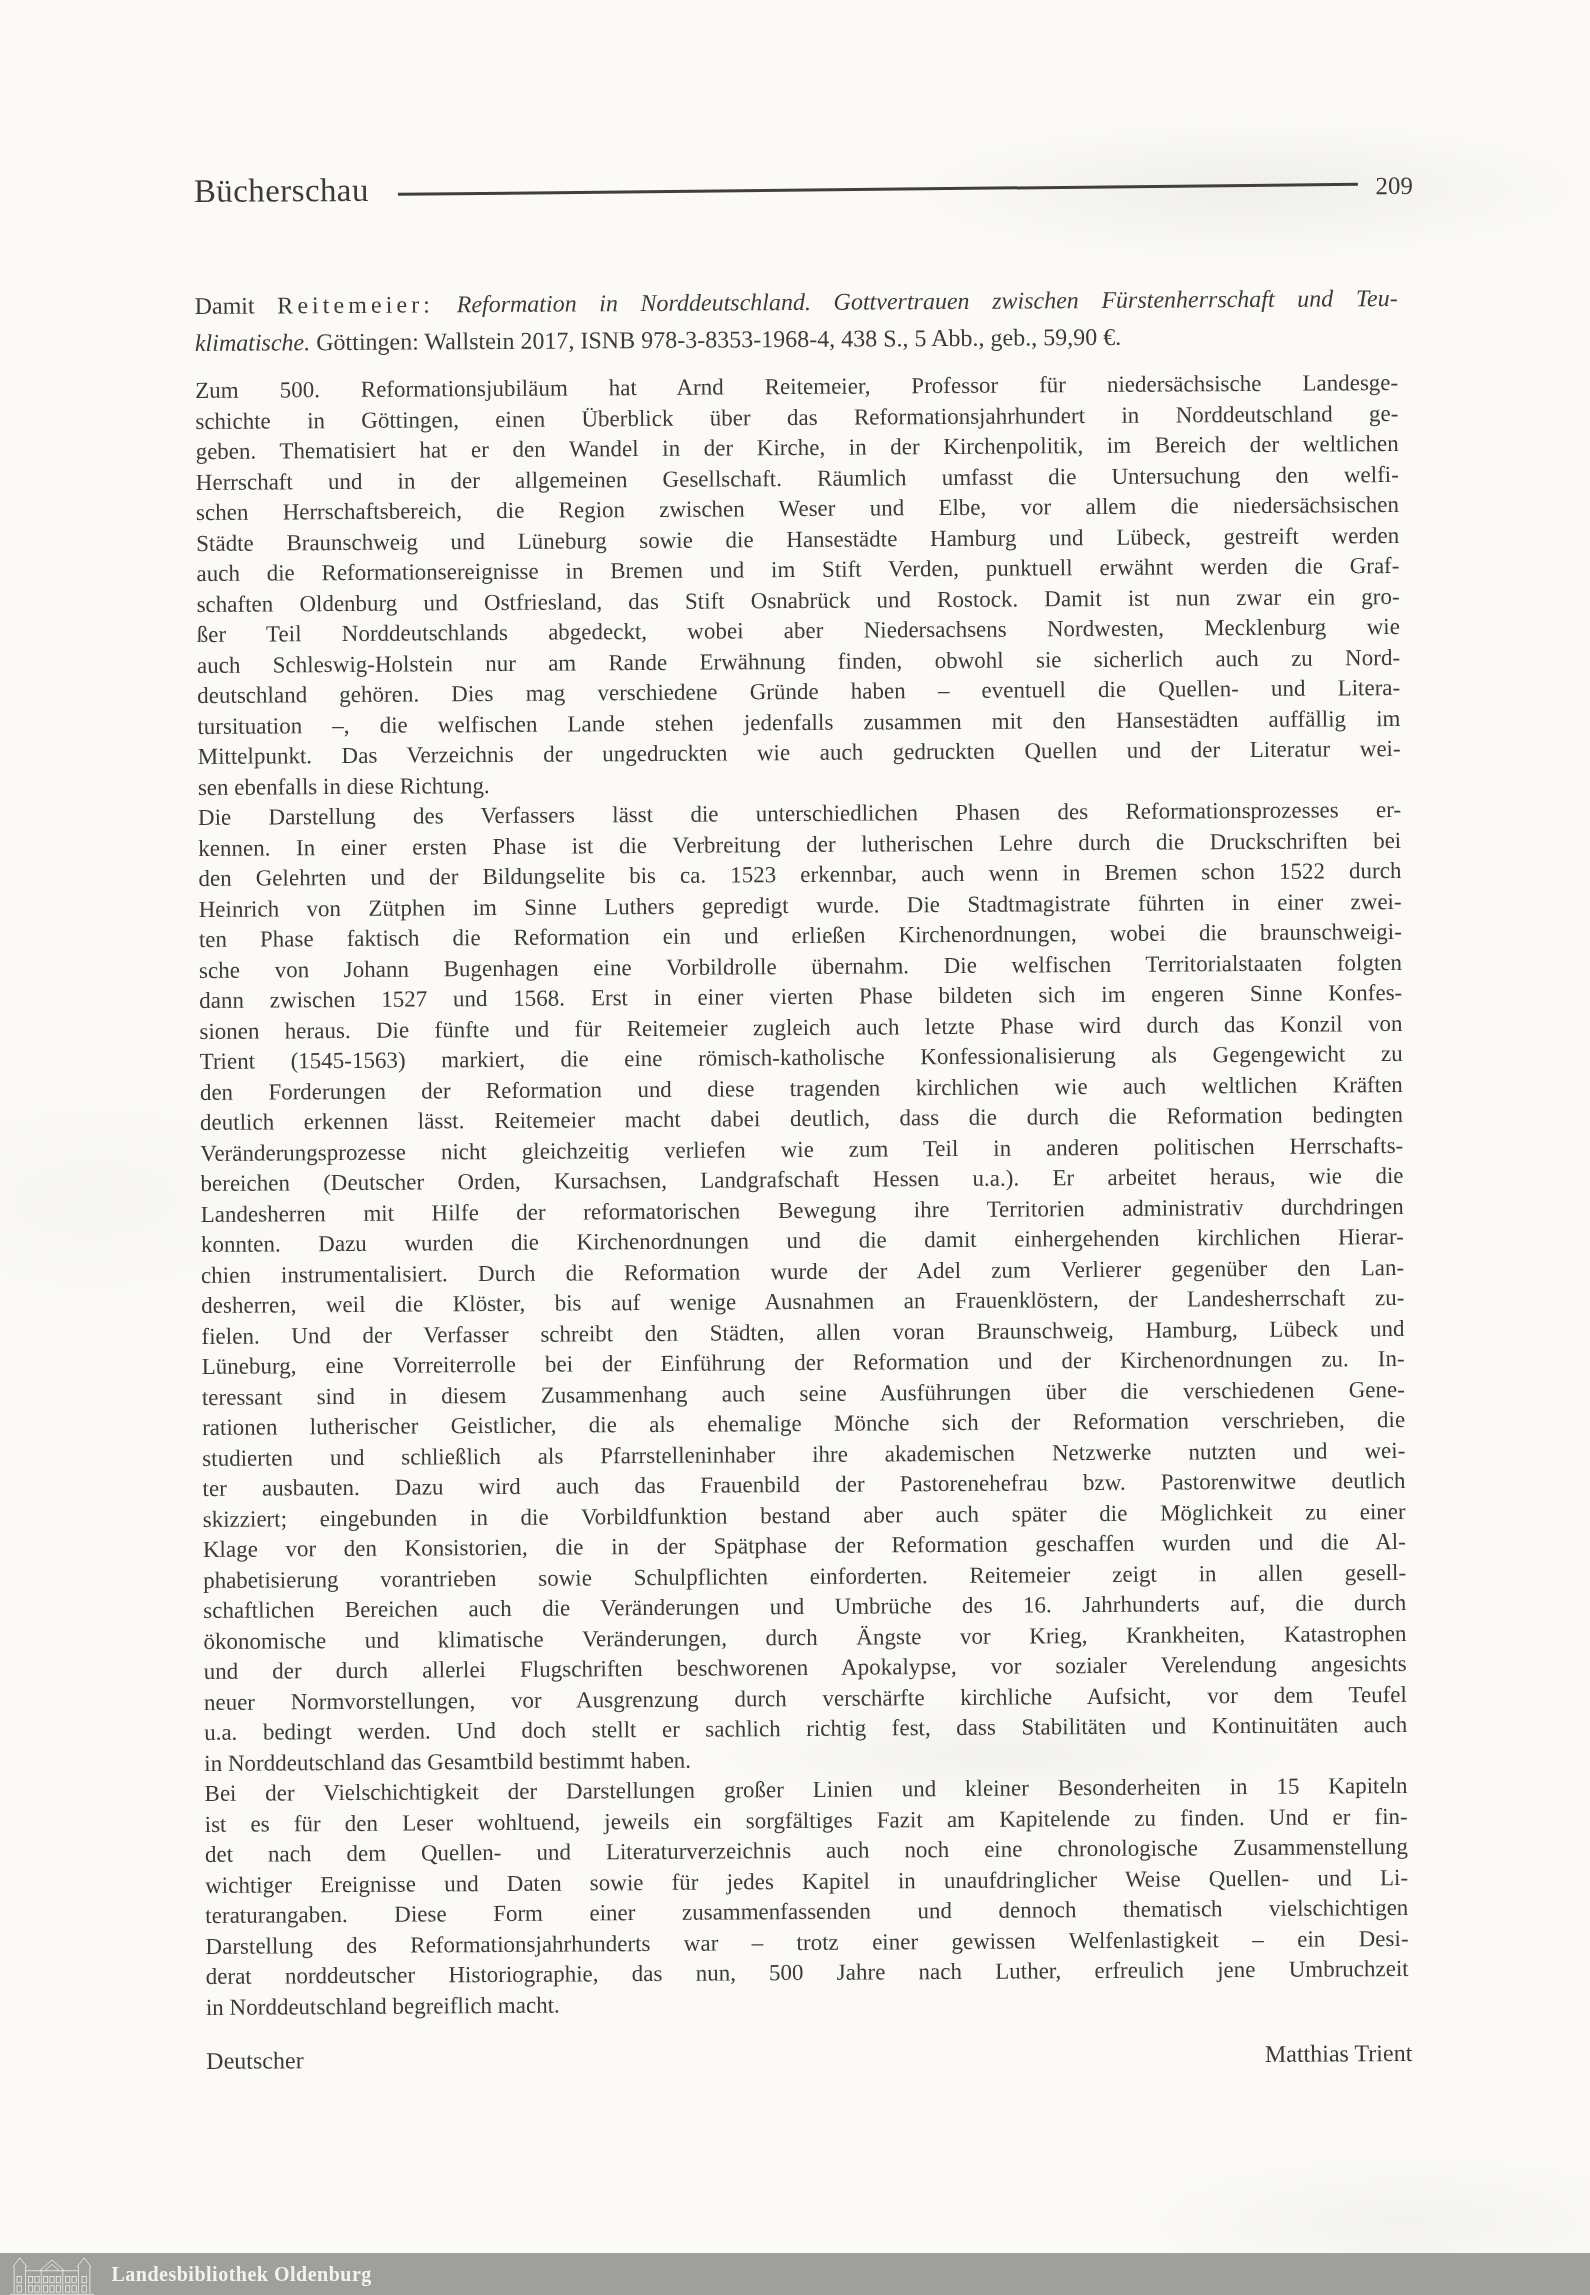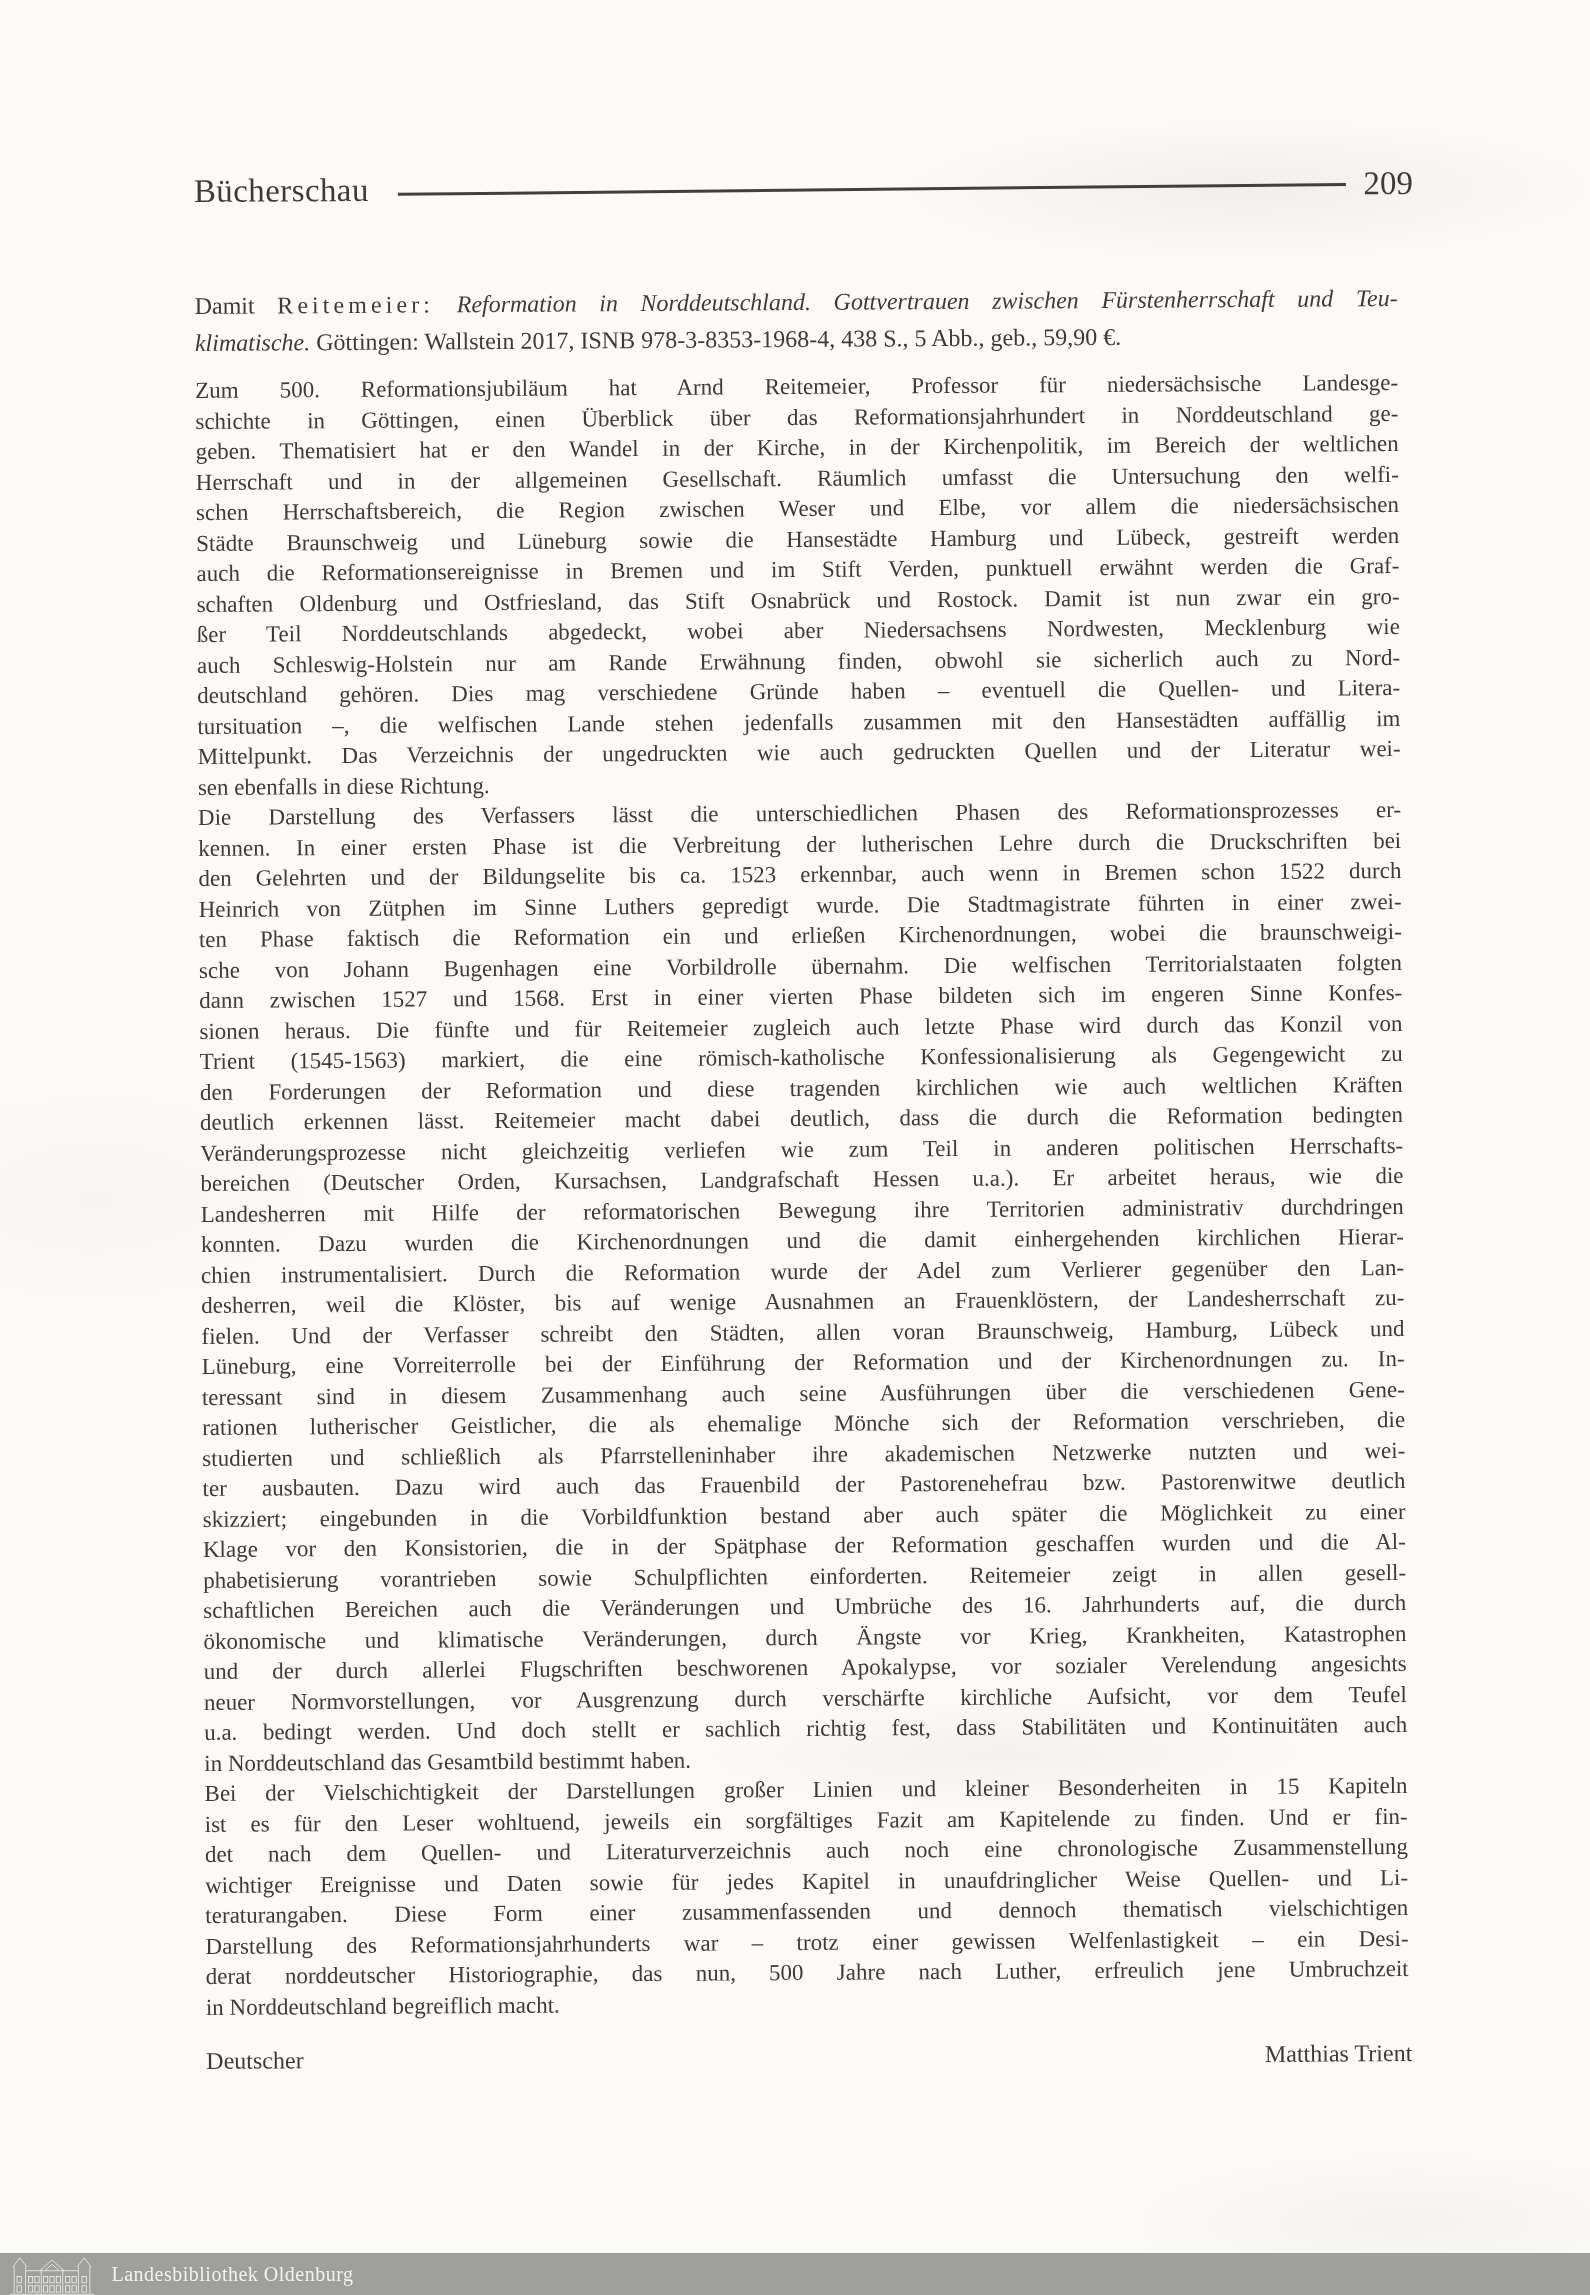--- a/index.html
+++ b/index.html
@@ -37,7 +37,7 @@
     margin: 0 17.5px 0 29px; align-self: center;
     transform: translateY(2.4px) rotate(-0.22deg);
   }
-  .page-number { font-size: 33px; }
+  .page-number { font-size: 25px; }
 
   .citation {
     position: absolute; left: 201px; top: 284px; width: 1203px;

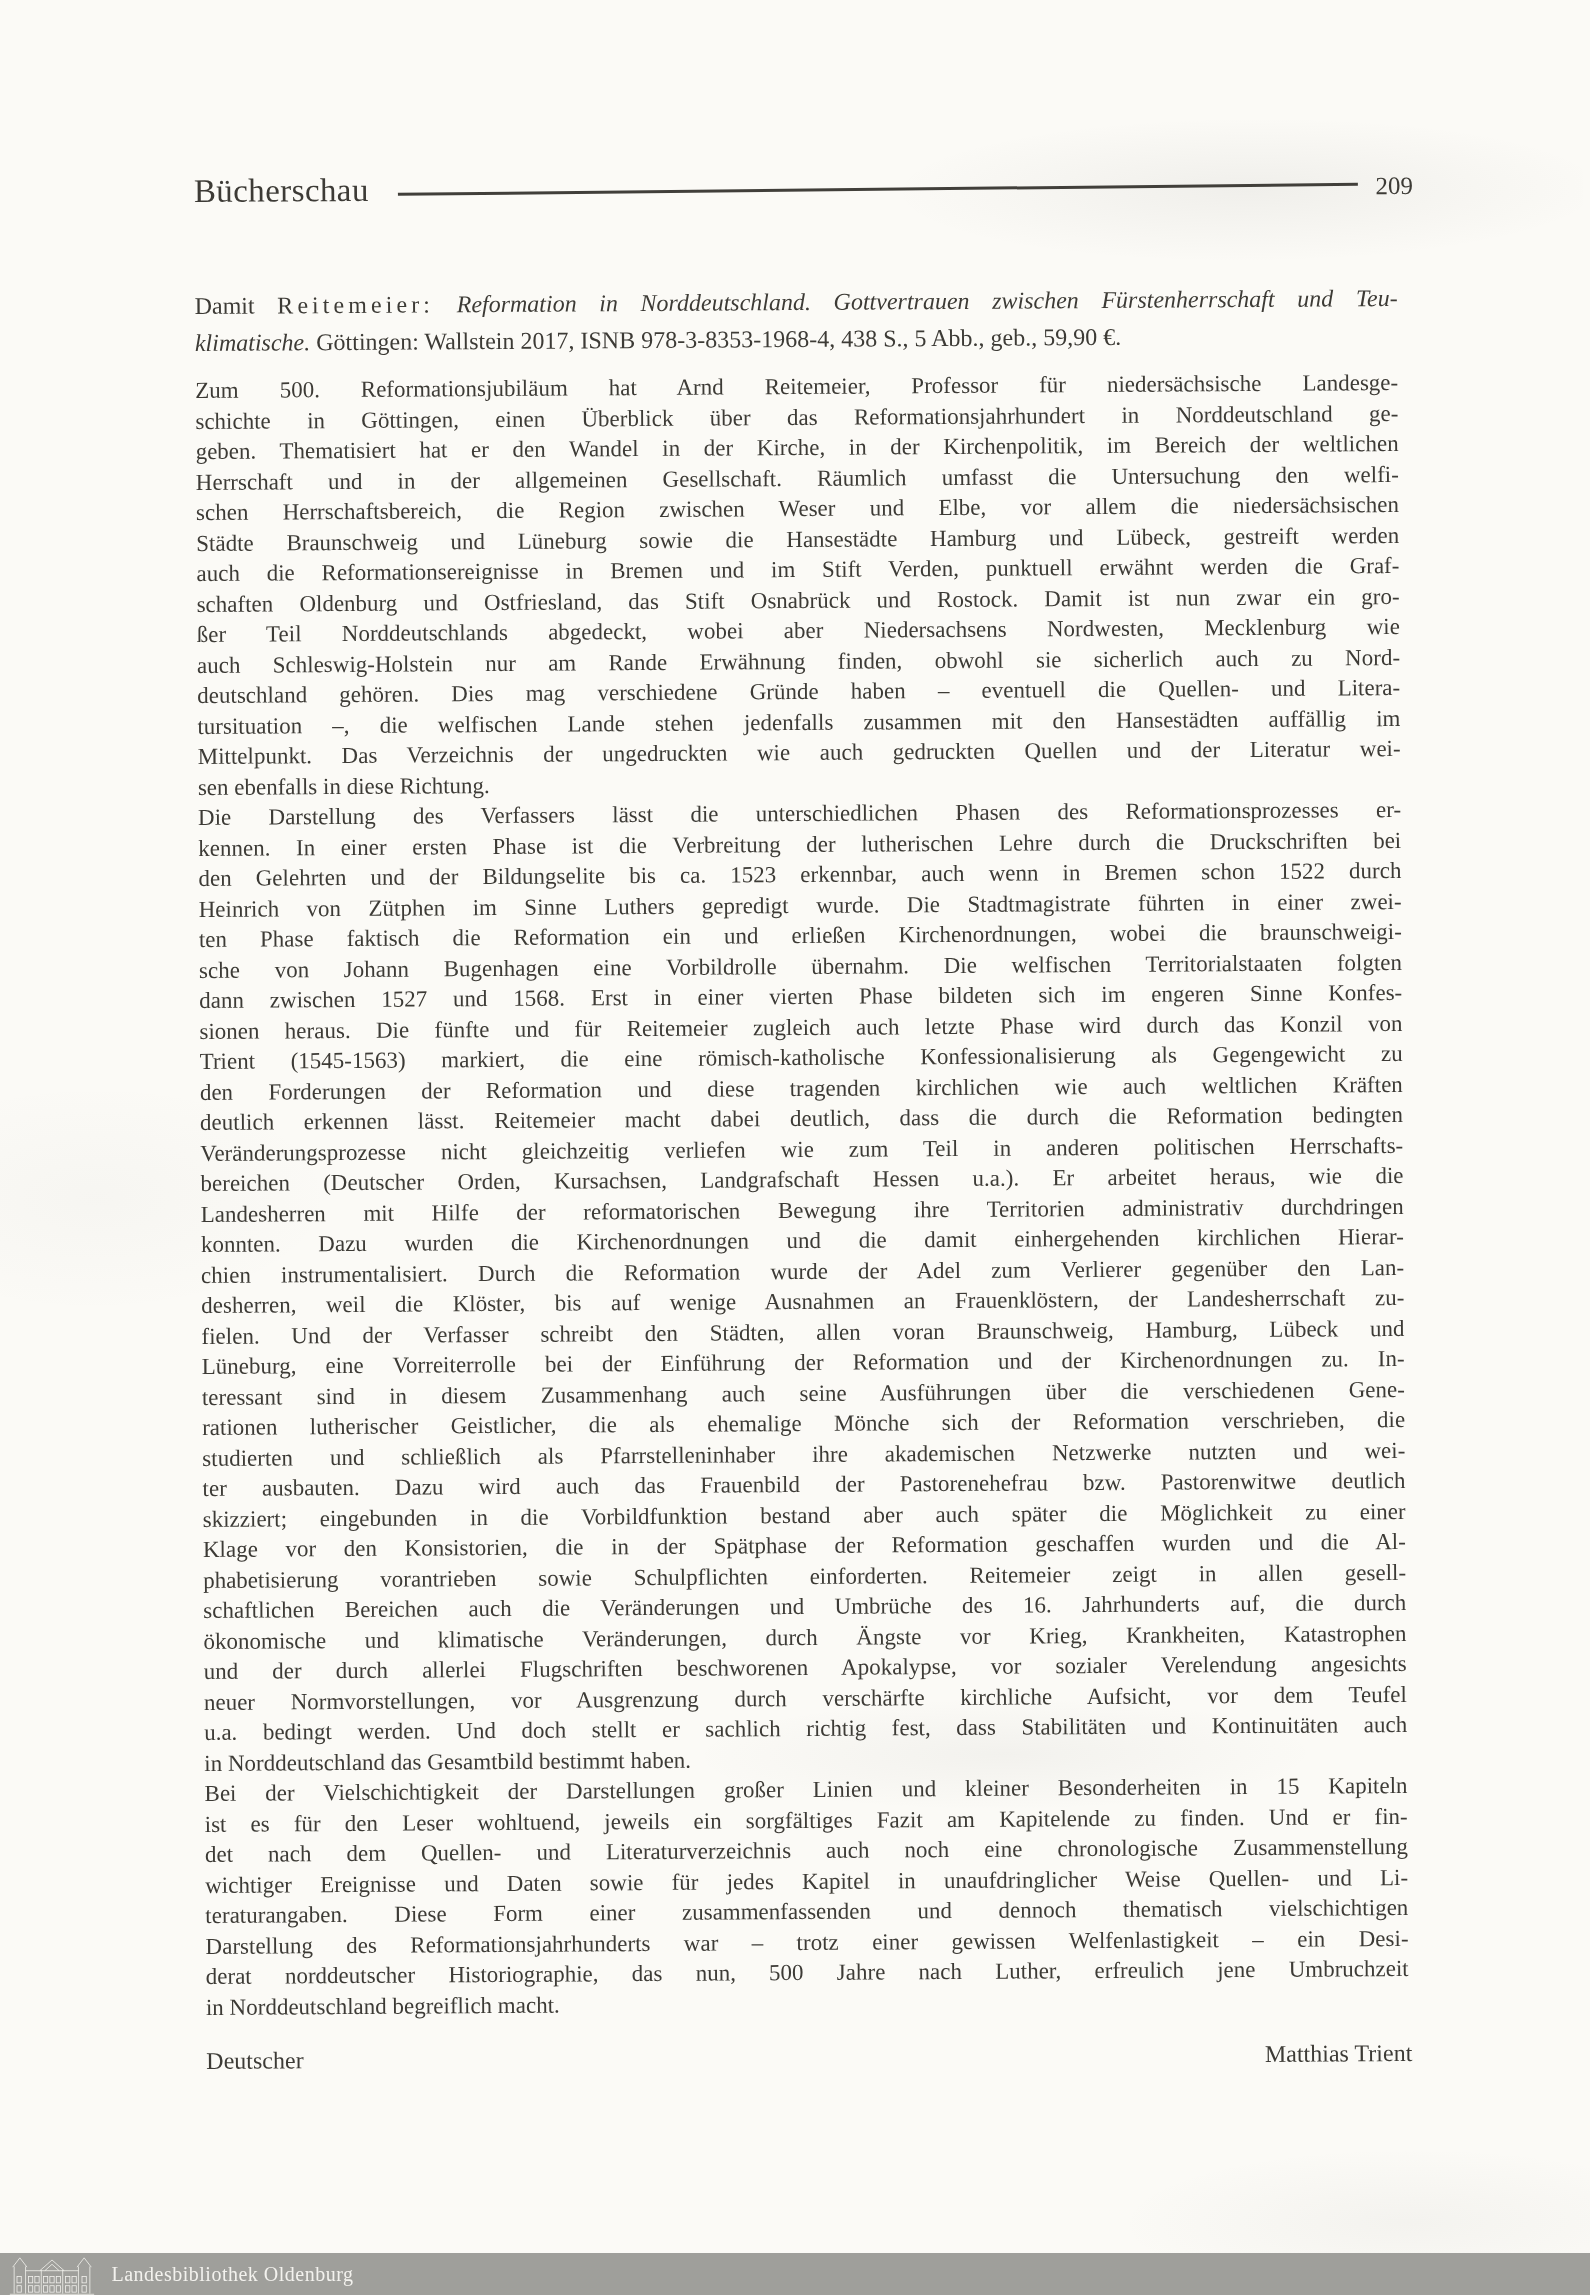--- a/index.html
+++ b/index.html
@@ -72,7 +72,7 @@
   .building-icon { width: 94px; height: 40px; margin: 1.6px 0 0 4.8px; flex: none; }
   .library-label {
     color: #f3f2ee; font-size: 20px; margin-left: 12.7px;
-    letter-spacing: 0.5px; white-space: nowrap;
+    letter-spacing: 0.5px; white-space: nowrap; font-weight: bold;
   }
 </style>
 </head>

